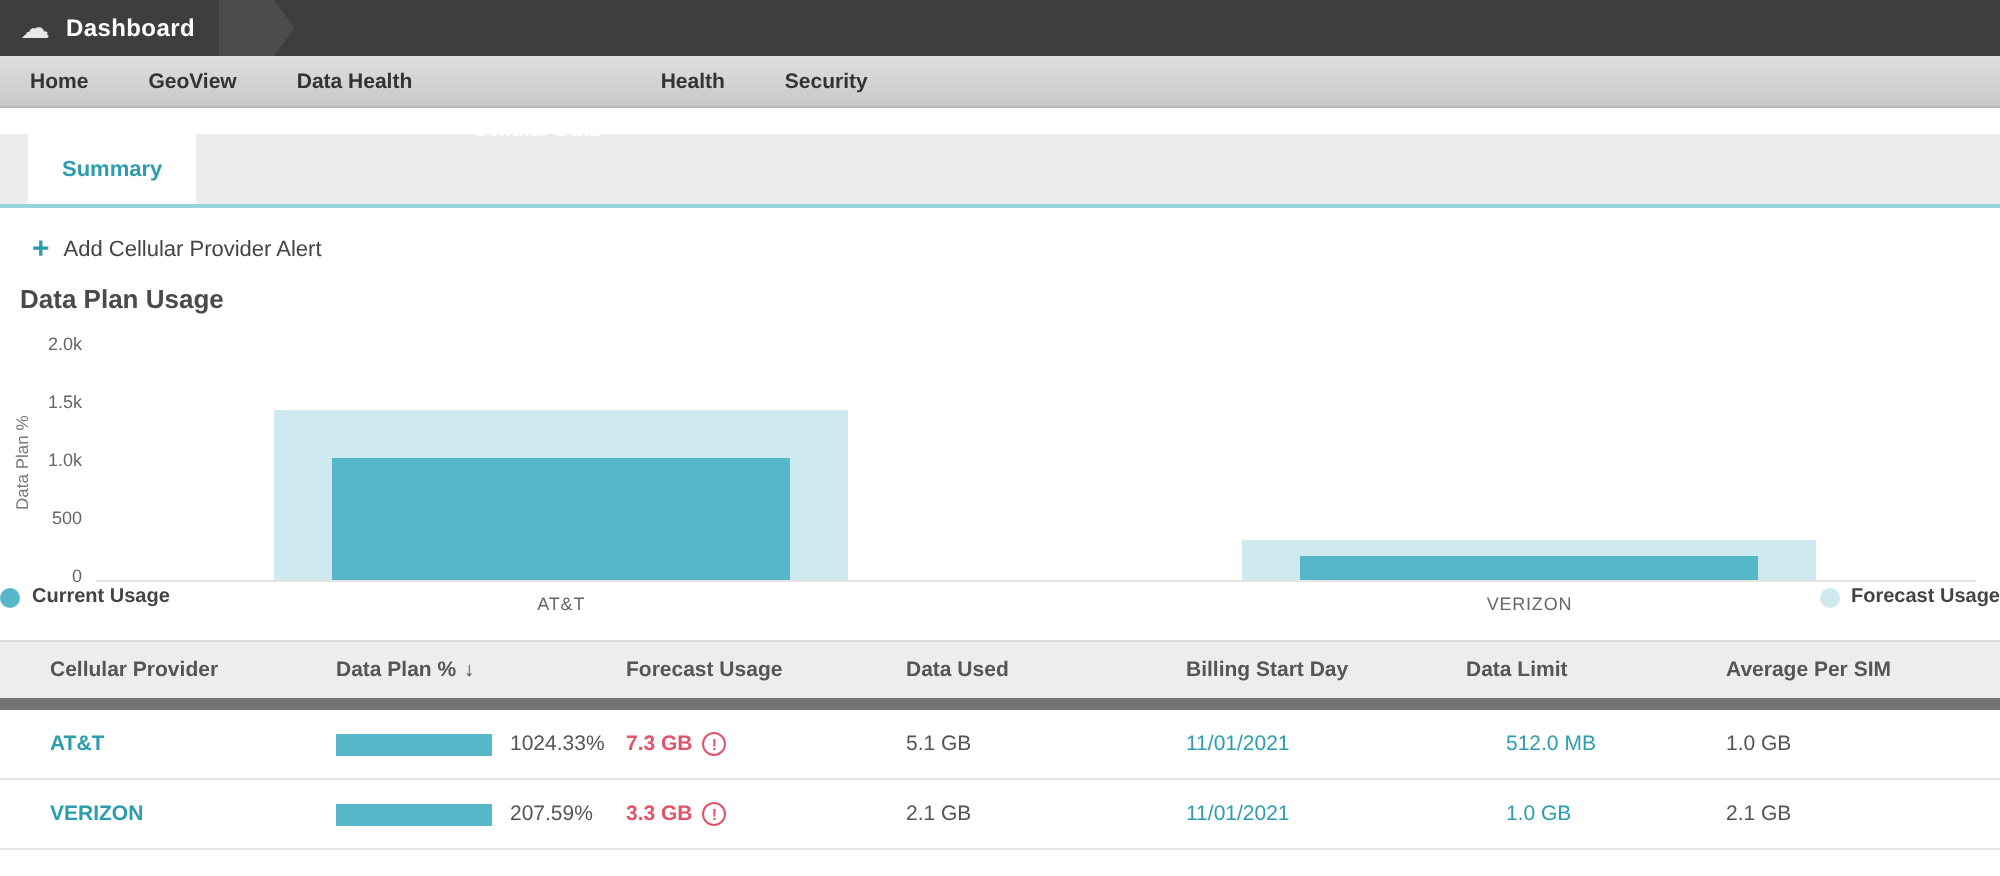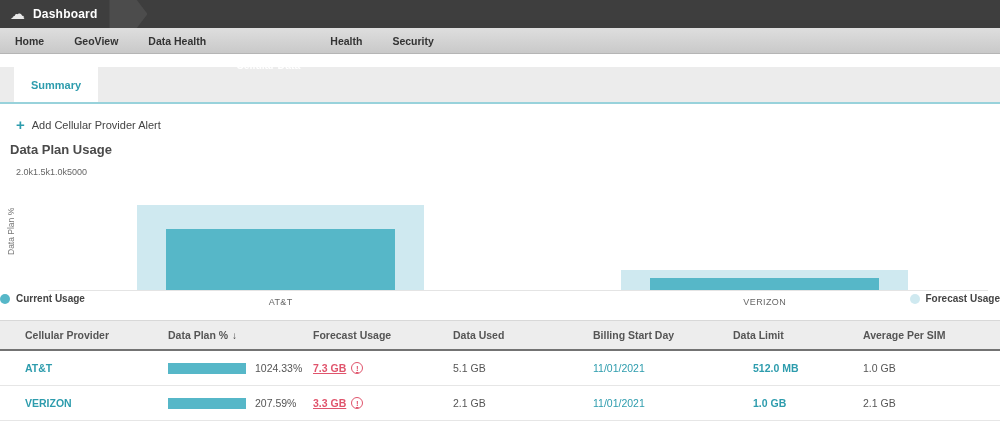--- a/index.html
+++ b/index.html
@@ -33,7 +33,7 @@
   .chart-title { font-size: 13px; font-weight: bold; color: #4a4a4a; padding: 6px 0 14px 10px; }
   .chart-wrap { display: flex; align-items: flex-start; padding: 0 12px 0 6px; }
   .ylabel { writing-mode: vertical-rl; transform: rotate(180deg); font-size: 8.5px; color: #777; height: 120px; display: flex; align-items: center; justify-content: center; }
-  .yaxis { width: 32px; display: flex; flex-direction: row; justify-content: space-between; height: 126px; font-size: 9px; color: #666; text-align: right; padding-right: 7px; margin-top: -4px; }
+  .yaxis { width: 32px; display: flex; flex-direction: column; justify-content: space-between; height: 126px; font-size: 9px; color: #666; text-align: right; padding-right: 7px; margin-top: -4px; }
   .plot { position: relative; flex: 1; height: 120px; border-bottom: 1px solid #e4e4e4; }
   .bar-group { position: absolute; bottom: 0; height: 100%; }
   .bar-group.g0 { left: 9.5%; width: 30.5%; }

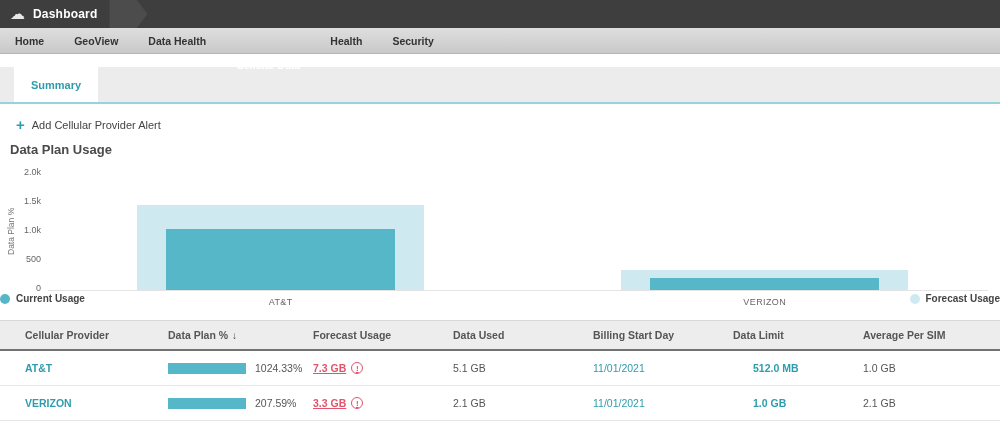--- a/index.html
+++ b/index.html
@@ -47,7 +47,7 @@
   .dot { width: 10px; height: 10px; border-radius: 50%; }
   
   table { width: 100%; border-collapse: collapse; table-layout: fixed; font-size: 10.5px; color: #555; margin-top: 16px; }
-  thead th { background: #ededed; text-align: left; font-weight: bold; padding: 8px 8px; border-top: 1px solid #d8d8d8; border-bottom: 2px solid #737373; color: #555; }
+  thead th { background: #ededed; text-align: left; font-weight: bold; padding: 8px 8px; border-top: 1px solid #d8d8d8; border-bottom: 6px solid #737373; color: #555; }
   th.first, td.first { padding-left: 25px; }
   tbody td { padding: 11px 8px; border-bottom: 1px solid #e6e6e6; }
   .provider-link { color: #2d9cad; font-weight: bold; text-decoration: none; cursor: pointer; }

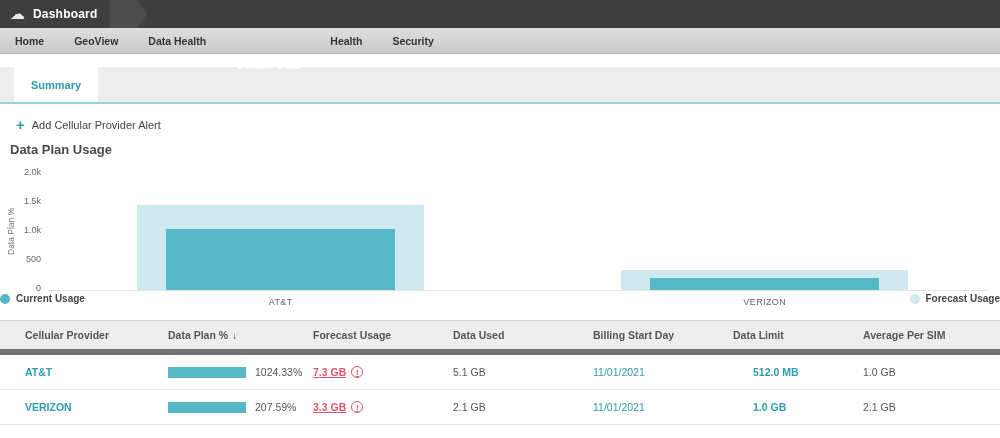--- a/index.html
+++ b/index.html
@@ -54,7 +54,7 @@
   .plan-cell { display: flex; align-items: center; gap: 9px; }
   .plan-bar { width: 78px; height: 11px; background: #d9d9d9; overflow: hidden; flex: 0 0 auto; }
   .plan-fill { height: 100%; }
-  .forecast-cell { color: #e0546c; font-weight: bold; display: flex; align-items: center; gap: 5px; text-decoration: underline; }
+  .forecast-cell { color: #e0546c; font-weight: bold; display: flex; align-items: center; gap: 5px; }
   .warn-icon { width: 12px; height: 12px; border: 1px solid #e0546c; border-radius: 50%; color: #e0546c; font-size: 8px; display: inline-flex; align-items: center; justify-content: center; font-weight: bold; flex: 0 0 auto; }
   .teal-link { color: #2d9cad; text-decoration: none; cursor: pointer; }
   .teal-link.bold { font-weight: bold; padding-left: 20px; }

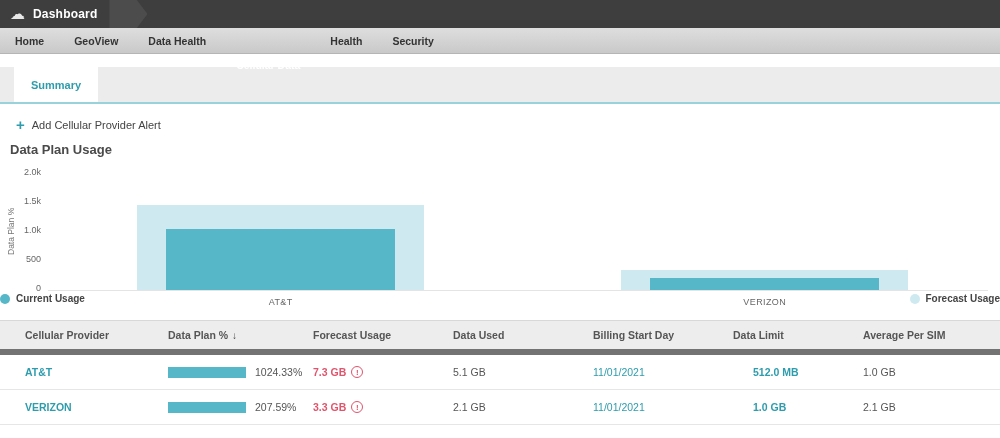--- a/index.html
+++ b/index.html
@@ -57,7 +57,7 @@
   .forecast-cell { color: #e0546c; font-weight: bold; display: flex; align-items: center; gap: 5px; }
   .warn-icon { width: 12px; height: 12px; border: 1px solid #e0546c; border-radius: 50%; color: #e0546c; font-size: 8px; display: inline-flex; align-items: center; justify-content: center; font-weight: bold; flex: 0 0 auto; }
   .teal-link { color: #2d9cad; text-decoration: none; cursor: pointer; }
-  .teal-link.bold { font-weight: bold; padding-left: 20px; }
+  .teal-link.bold { font-weight: normal; padding-left: 20px; }
   .sort-icon { font-size: 10px; color: #444; margin-left: 4px; }
 </style>
 </head>

